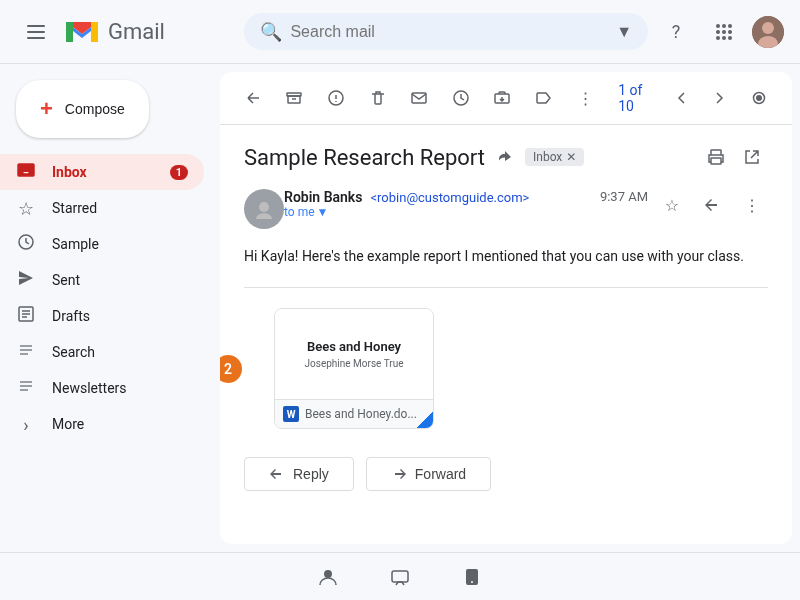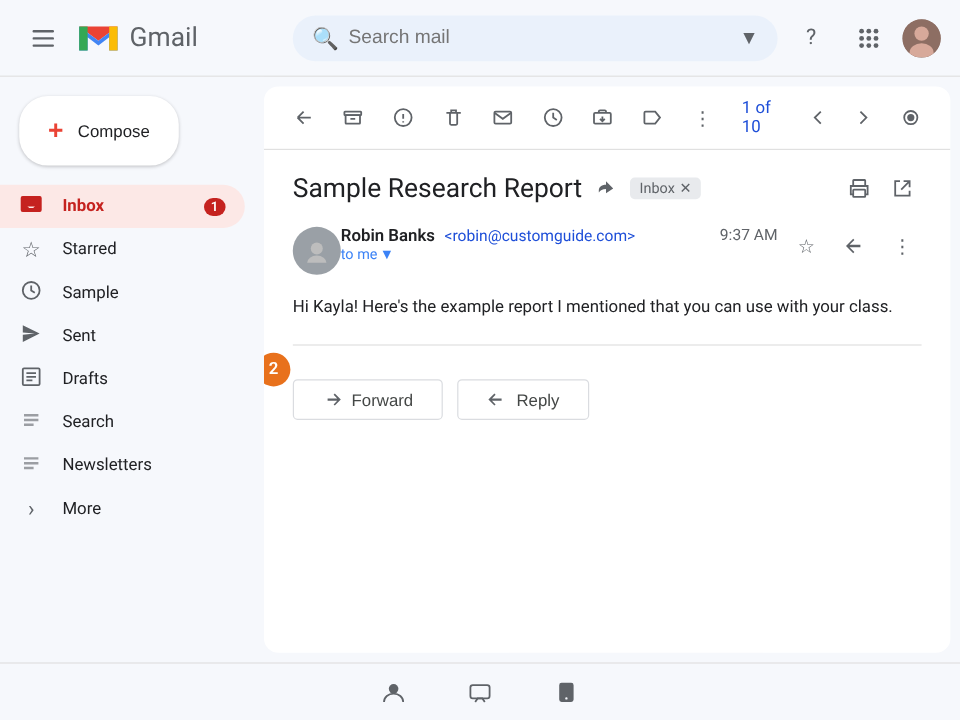--- a/index.html
+++ b/index.html
@@ -360,6 +360,17 @@
 
       <div class="attachment-container" style="position:relative;padding-left:30px;">
         <div class="step-badge">2</div>
+        <div class="attachment-preview">
+          <div class="attachment-doc">
+            <div class="attachment-doc-title">Bees and Honey</div>
+            <div class="attachment-doc-sub">Josephine Morse True</div>
+          </div>
+          <div class="attachment-footer">
+            <div class="word-icon">W</div>
+            <span class="attachment-name">Bees and Honey.do...</span>
+            <div class="attachment-corner"></div>
+          </div>
+        </div>
       </div>
 
       <div class="reply-row">

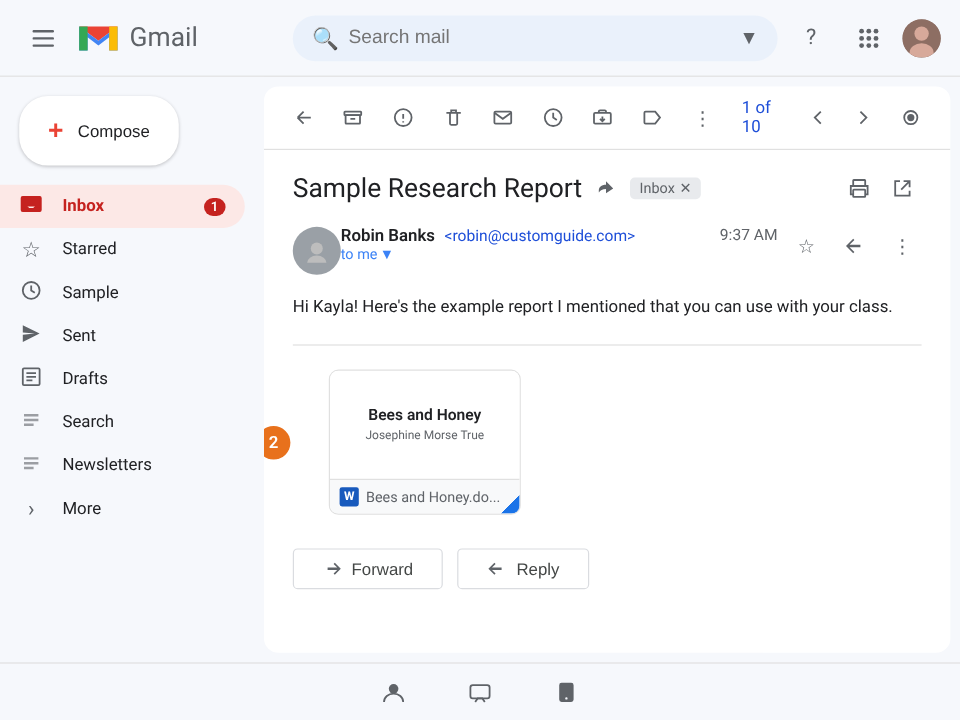--- a/index.html
+++ b/index.html
@@ -376,15 +376,15 @@
       <div class="reply-row">
         <button class="reply-btn">
           <svg width="16" height="16" viewBox="0 0 16 16" fill="#5f6368">
+            <path d="M12 7H4l3-3-1-1L1 8l5 5 1-1L4 9h8V7z"></path>
+          </svg>
+          <span>Reply</span>
+        </button>
+        <button class="reply-btn">
+          <svg width="16" height="16" viewBox="0 0 16 16" fill="#5f6368">
             <path d="M4 7h8l-3-3 1-1 5 5-5 5-1-1 3-3H4V7z"></path>
           </svg>
           <span>Forward</span>
-        </button>
-        <button class="reply-btn">
-          <svg width="16" height="16" viewBox="0 0 16 16" fill="#5f6368">
-            <path d="M12 7H4l3-3-1-1L1 8l5 5 1-1L4 9h8V7z"></path>
-          </svg>
-          <span>Reply</span>
         </button>
       </div>
 

